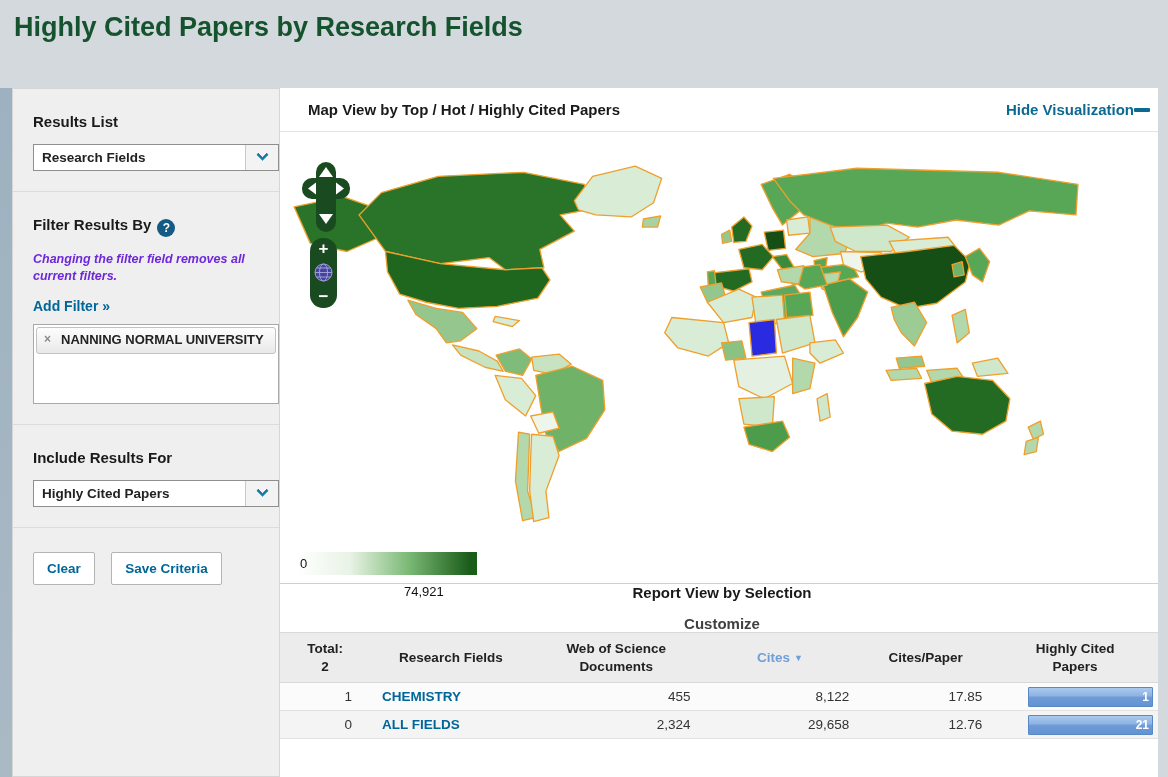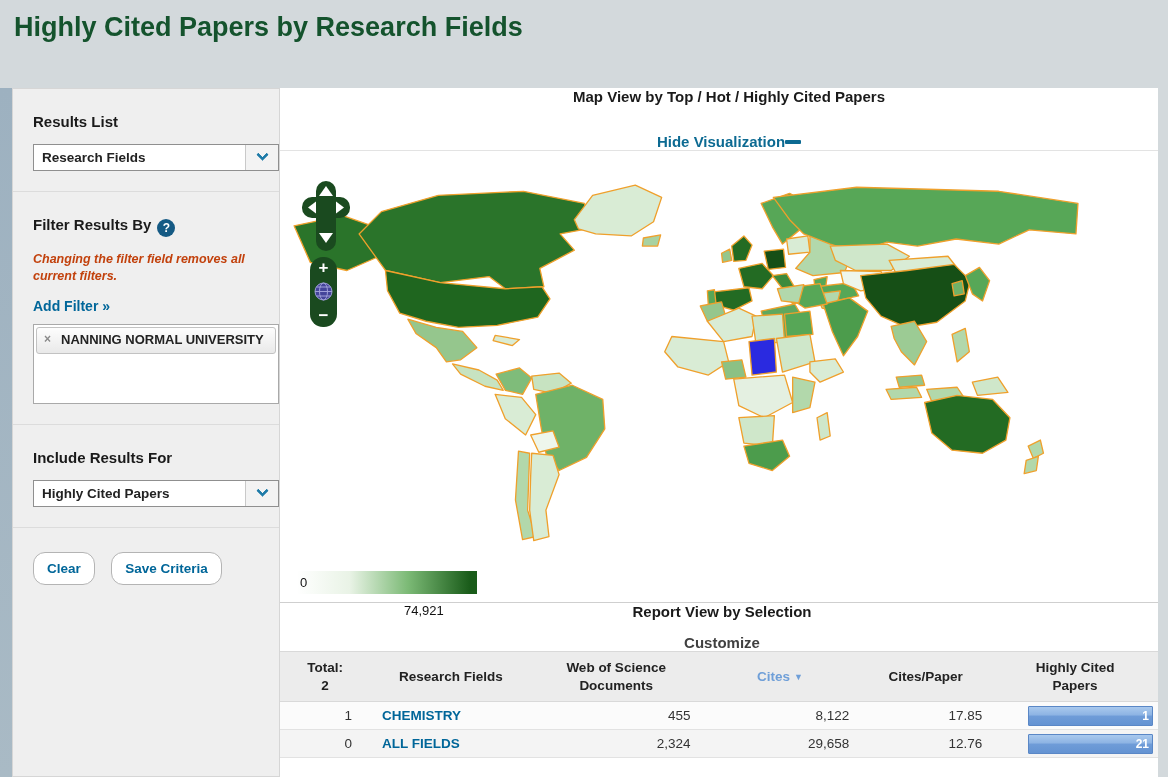--- a/index.html
+++ b/index.html
@@ -33,7 +33,7 @@
 
   
   .main { flex:1; background:#fff; min-width:0; position:relative; }
-  .map-header { height:63px; display:flex; align-items:center; justify-content:space-between; padding:0 8px 0 28px; border-bottom:1px solid #e3e3e3;flex-direction:column; }
+  .map-header { height:44px; display:flex; align-items:center; justify-content:space-between; padding:0 8px 0 28px; border-bottom:1px solid #e3e3e3; }
   .map-header h2, .report-header h2 { font-size:15px; color:#1a1a1a; font-weight:bold; }
   .hide-link { display:flex; align-items:center; color:#0c6a92; font-size:15px; font-weight:bold; cursor:pointer; text-decoration:none; }
   .minus-icon { width:16px; height:4px; background:#0c6a92; border-radius:1px; display:inline-block; }

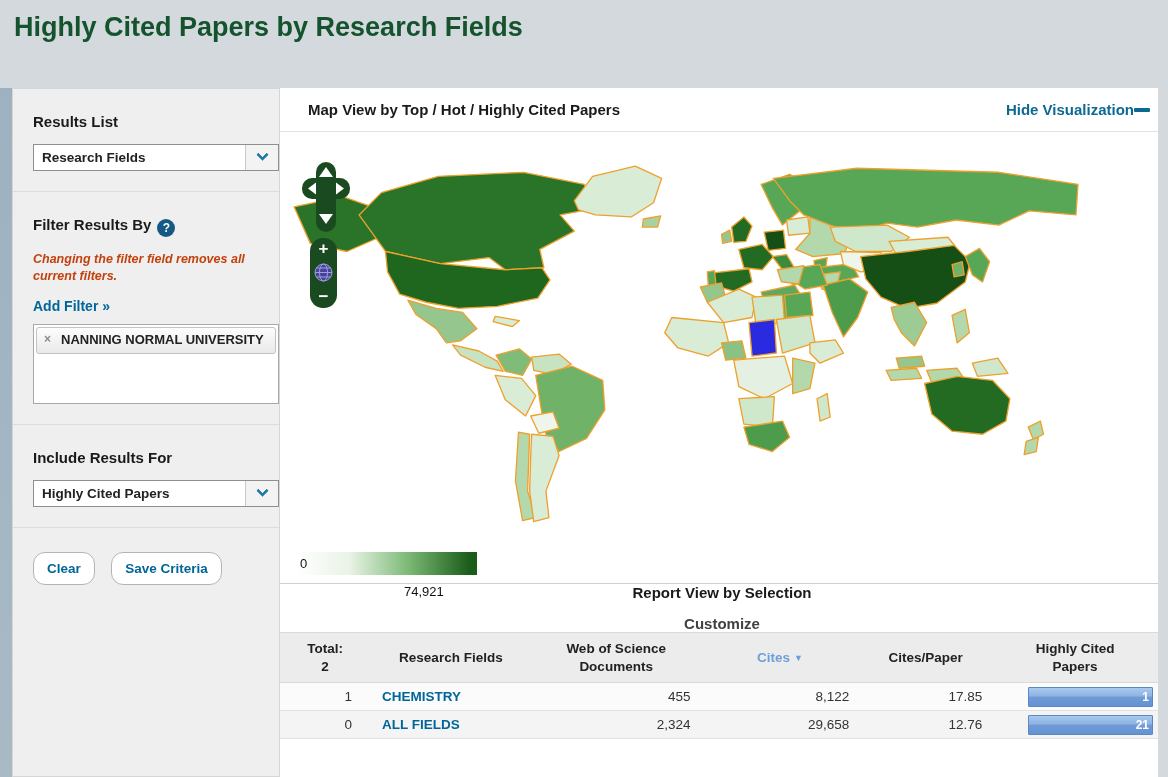--- a/index.html
+++ b/index.html
@@ -24,7 +24,7 @@
   .dd-btn { width:33px; height:100%; border-left:1px solid #c9c9c9; background:#f3f3f3; display:flex; align-items:center; justify-content:center; }
   .chev { width:9px; height:9px; border-right:3px solid #1e7ba8; border-bottom:3px solid #1e7ba8; transform:rotate(45deg) translate(-2px,-2px); border-radius:1px; }
   .help { display:inline-block; width:18px; height:18px; border-radius:50%; background:#155a84; color:#fff; font-size:12px; font-weight:bold; text-align:center; line-height:18px; margin-left:6px; vertical-align:-2px; cursor:pointer; }
-  .note { font-size:12.5px; font-style:italic; font-weight:bold; color:#c2410c; line-height:1.35; margin-bottom:12px; }
+  .note { font-size:12.5px; font-style:italic; font-weight:bold; color:#6d28d9; line-height:1.35; margin-bottom:12px; }
   .addfilter { display:inline-block; font-size:14px; font-weight:bold; color:#069; margin-bottom:10px; text-decoration:none; cursor:pointer; }
   .filterbox { width:246px; height:80px; background:#fff; border:1px solid #a9a9a9; padding:2px; }
   .tag { position:relative; border:1px solid #c2c2c2; border-radius:3px; background:linear-gradient(#fdfdfd,#e9e9e9); padding:4px 6px 5px 24px; font-size:13px; font-weight:bold; color:#222; line-height:1.25; }

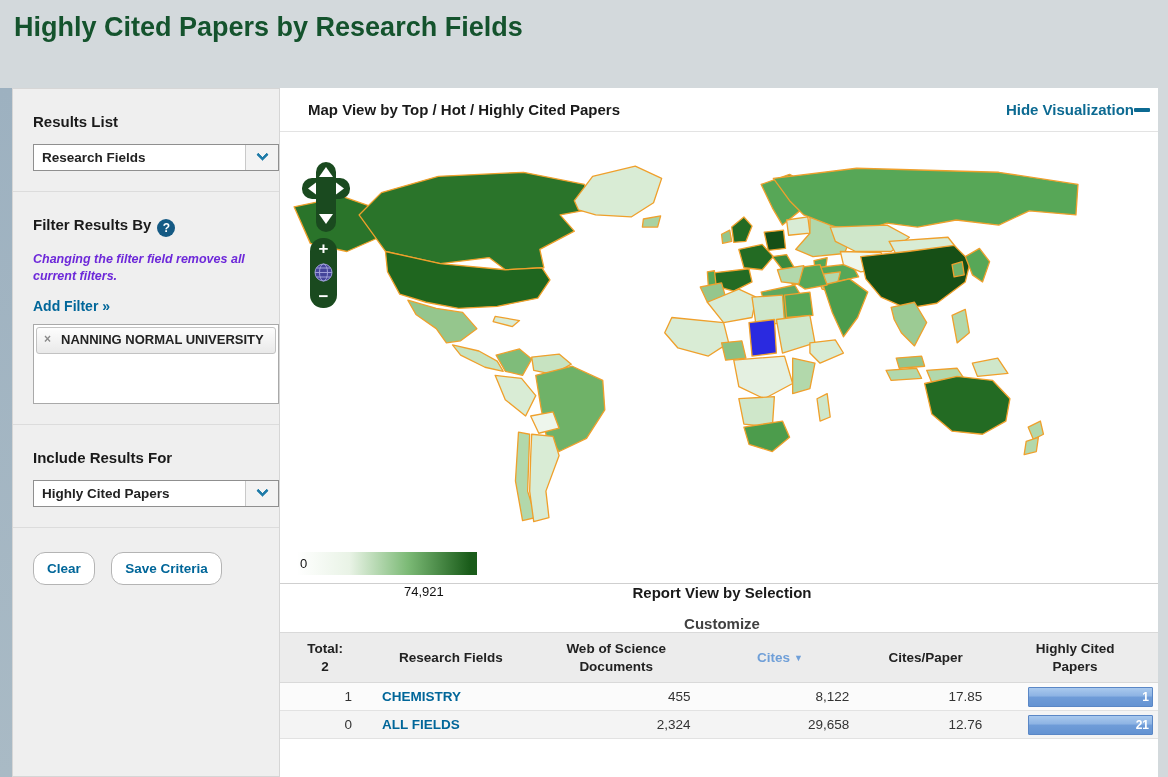--- a/index.html
+++ b/index.html
@@ -29,7 +29,7 @@
   .filterbox { width:246px; height:80px; background:#fff; border:1px solid #a9a9a9; padding:2px; }
   .tag { position:relative; border:1px solid #c2c2c2; border-radius:3px; background:linear-gradient(#fdfdfd,#e9e9e9); padding:4px 6px 5px 24px; font-size:13px; font-weight:bold; color:#222; line-height:1.25; }
   .tag-x { position:absolute; left:7px; top:4px; color:#8a8a8a; font-size:12px; font-weight:bold; cursor:pointer; }
-  .btnrow button { background:#fff; border:1px solid #b4b4b4; border-radius:12px; color:#069; font-weight:bold; font-size:13.5px; font-family:"Liberation Sans",sans-serif; padding:8px 13px; margin-right:12px; cursor:pointer; }
+  .btnrow button { background:#fff; border:1px solid #b4b4b4; border-radius:2px; color:#069; font-weight:bold; font-size:13.5px; font-family:"Liberation Sans",sans-serif; padding:8px 13px; margin-right:12px; cursor:pointer; }
 
   
   .main { flex:1; background:#fff; min-width:0; position:relative; }

